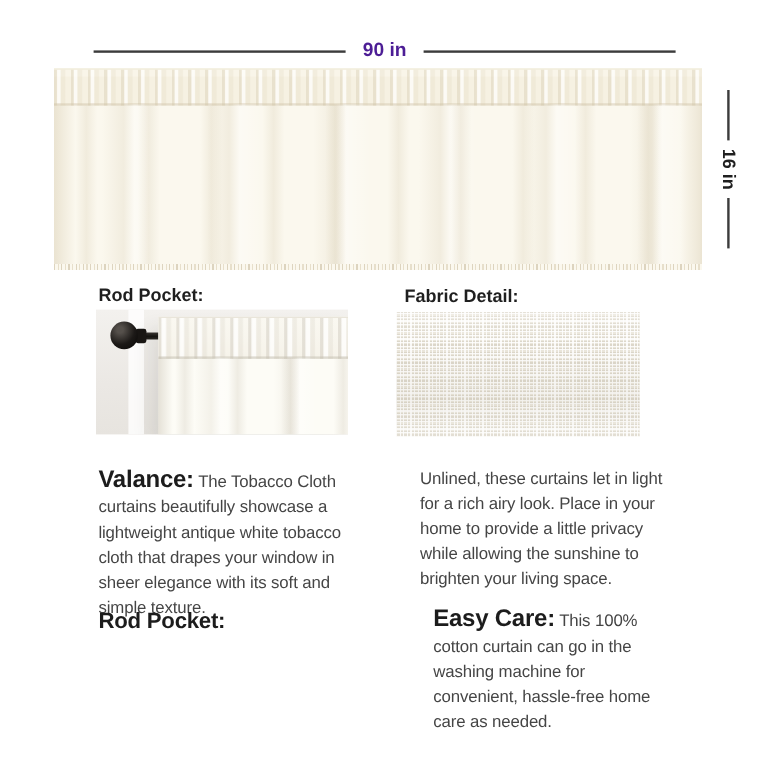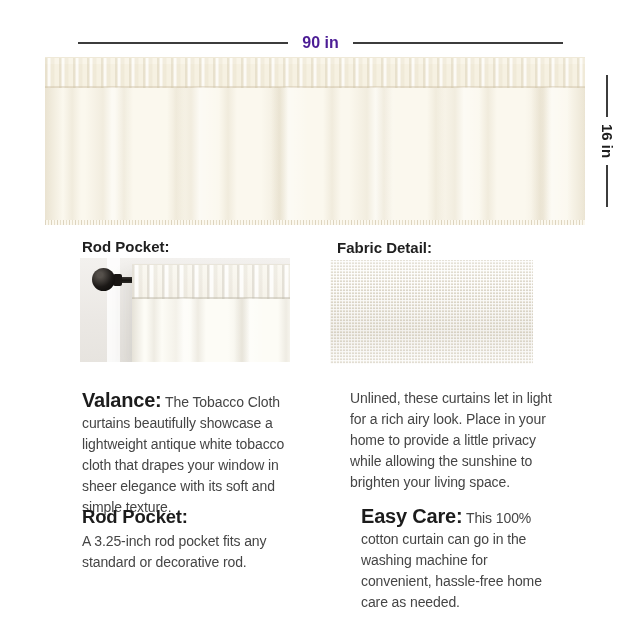--- a/index.html
+++ b/index.html
@@ -152,7 +152,6 @@
 
 <div class="abs sec-rodpocket">
   <p class="block-h">Rod Pocket:</p>
-  <p class="txt">A 3.25-inch rod pocket fits any standard or decorative rod.</p>
 </div>
 
 <div class="abs sec-sheer">

